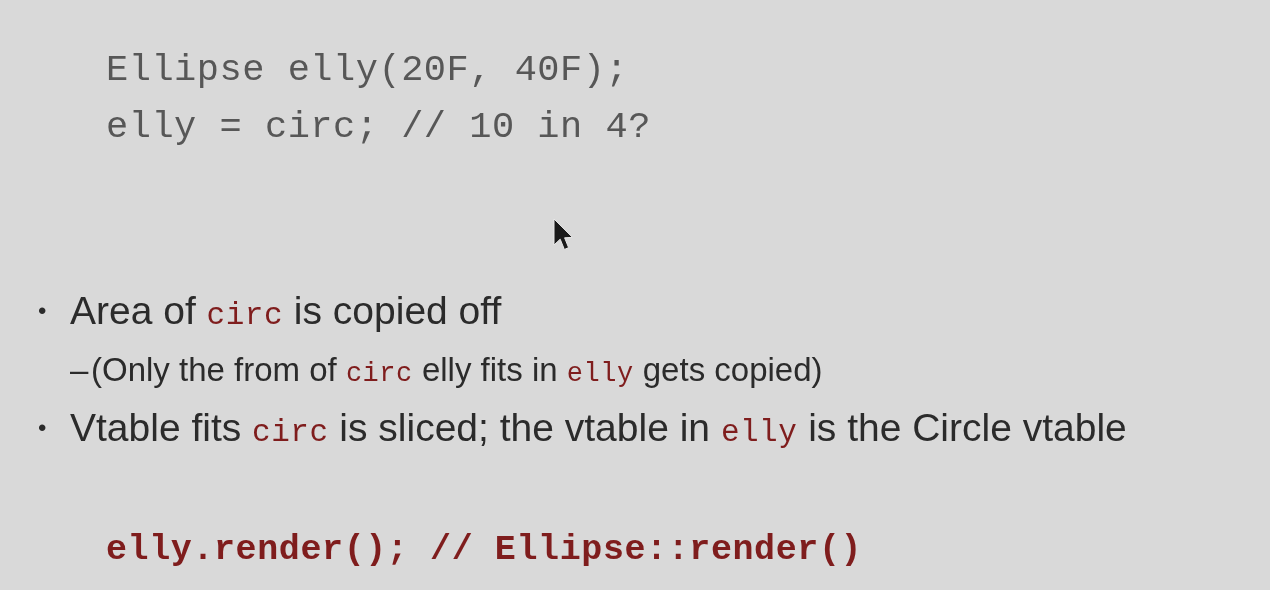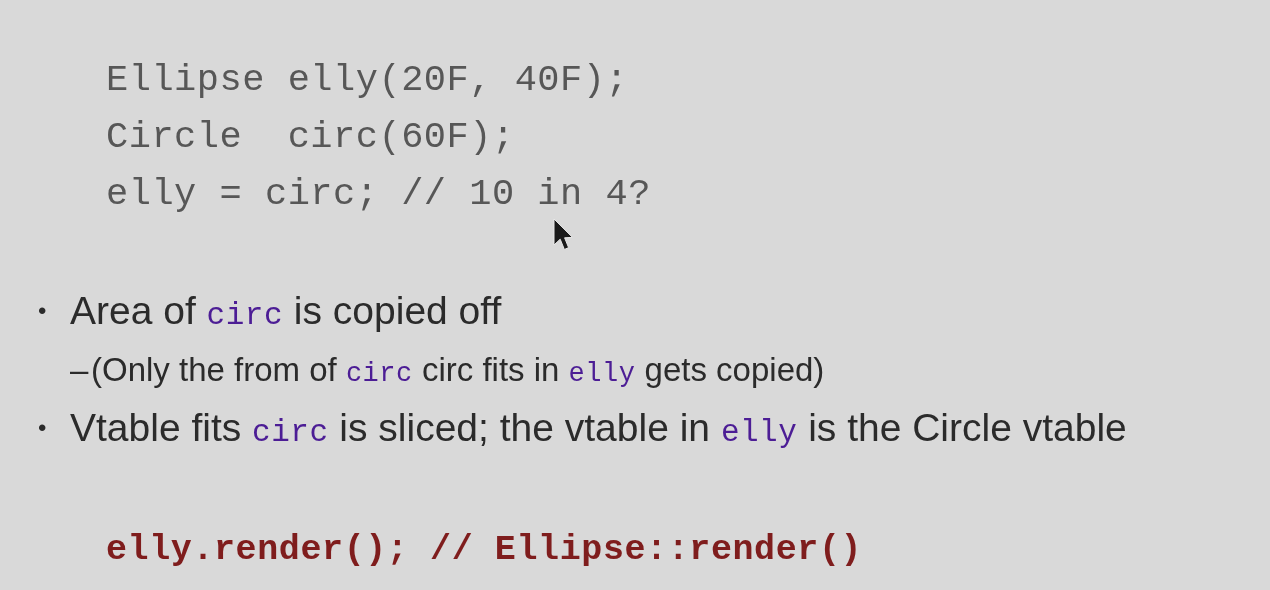--- a/index.html
+++ b/index.html
@@ -28,7 +28,6 @@
     position: absolute;
     left: 106px;
     top: 42px;
-    margin-top: 10px;
   }
   .code-line {
     font-family: "Liberation Mono", "DejaVu Sans Mono", monospace;

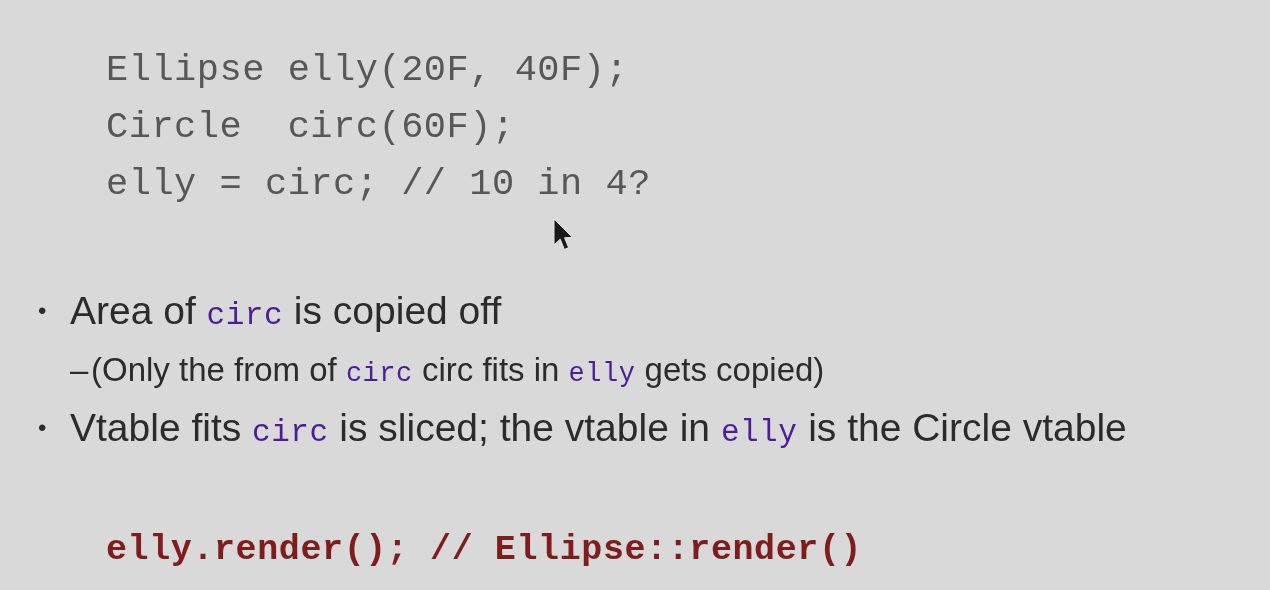--- a/index.html
+++ b/index.html
@@ -122,7 +122,6 @@
 
   <div class="code-block">
     <div class="code-line">Ellipse elly(20F, 40F);</div>
-    <div class="code-line">Circle  circ(60F);</div>
     <div class="code-line">elly = circ; // 10 in 4?</div>
   </div>
 

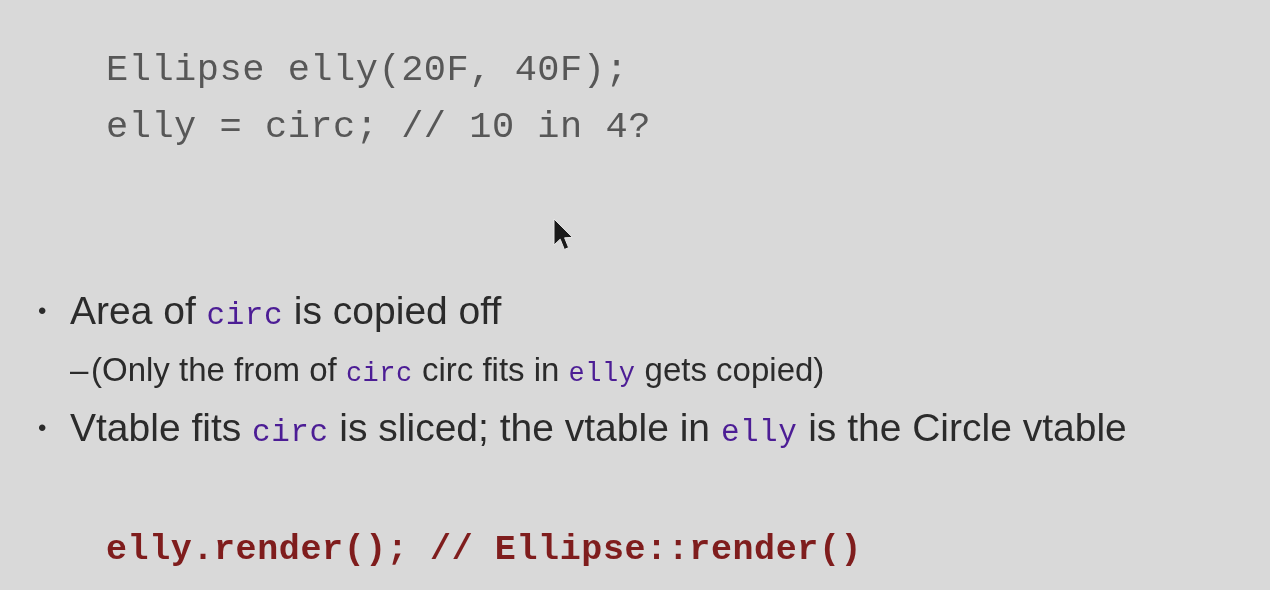--- a/index.html
+++ b/index.html
@@ -85,7 +85,7 @@
   
   .mono {
     font-family: "Liberation Mono", "DejaVu Sans Mono", monospace;
-    color: #4c1d95;
+    color: #7f1d1d;
     letter-spacing: 0.5px;
   }
   .bullet-row.lvl1 .mono { font-size: 31px; }

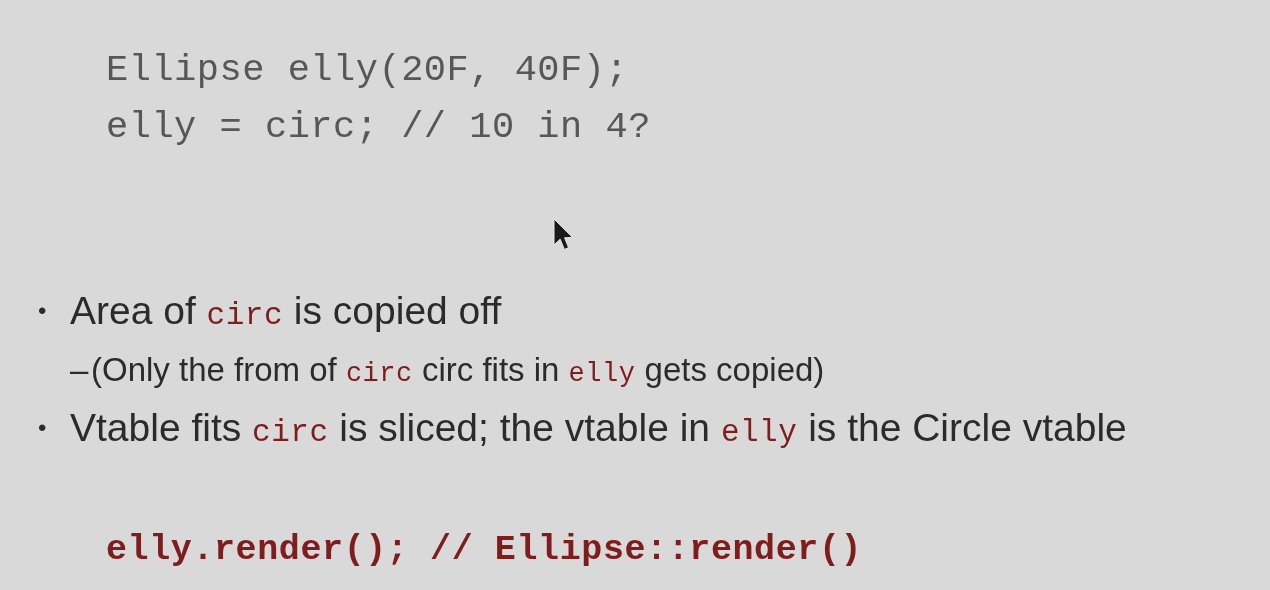--- a/index.html
+++ b/index.html
@@ -134,7 +134,7 @@
 
     <div class="bullet-row lvl2">
       <span class="marker">–</span>
-      <span class="bullet-text"><span>(Only the from of </span><span class="mono">circ</span><span> circ fits in </span><span class="mono">elly</span><span> gets copied)</span></span>
+      <span class="bullet-text"><span>(Only the from of </span><span class="mono">circ</span><span> elly fits in </span><span class="mono">elly</span><span> gets copied)</span></span>
     </div>
 
     <div class="bullet-row lvl1">

